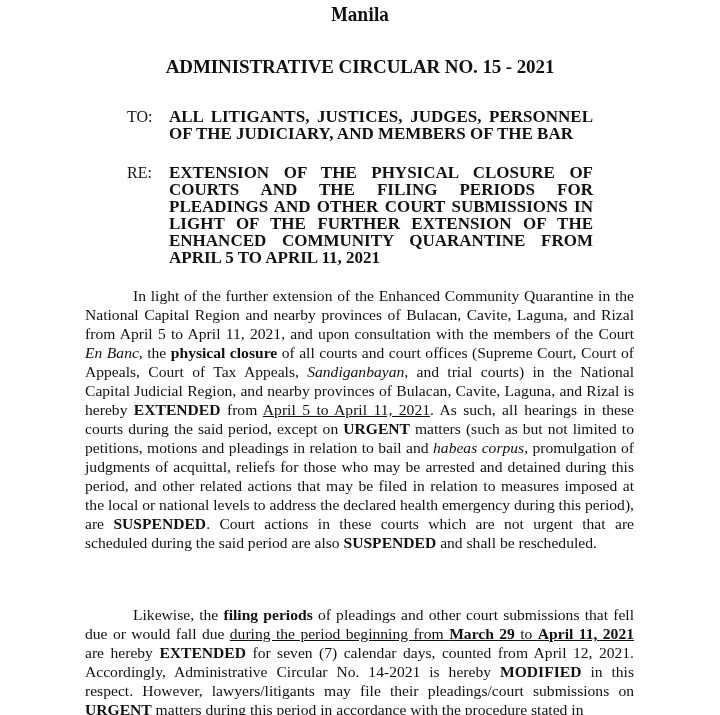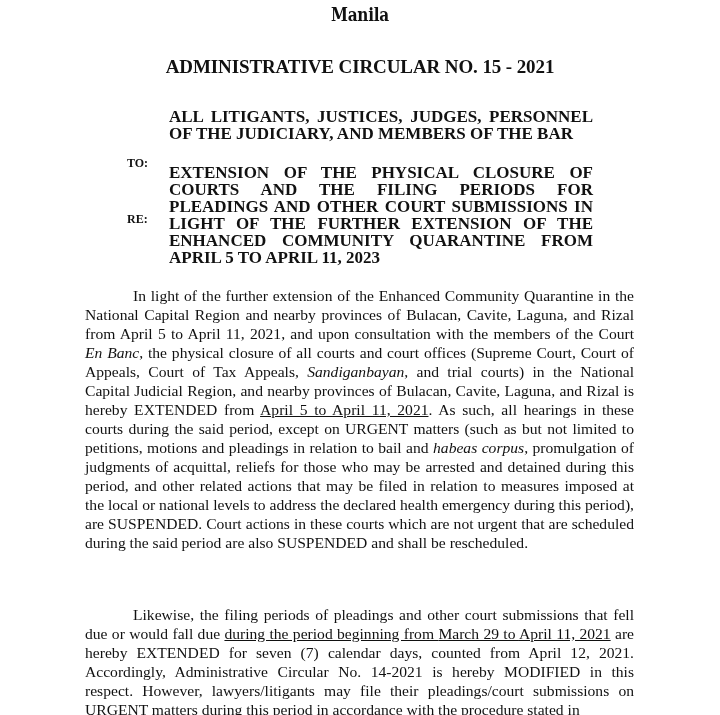--- a/index.html
+++ b/index.html
@@ -21,9 +21,8 @@
   }
   .memo-row { position: absolute; left: 127px; width: 466px; }
   .memo-label {
-    position: absolute; left: 0; top: 0; font-weight: bold; font-size: 12px;
+    position: absolute; left: 0; top: 0; font-weight: normal; font-size: 16px;
     line-height: 17px;
-    margin-top: 47px;
   }
   .memo-text {
     position: absolute; left: 42px; top: 0; width: 424px; font-weight: bold;

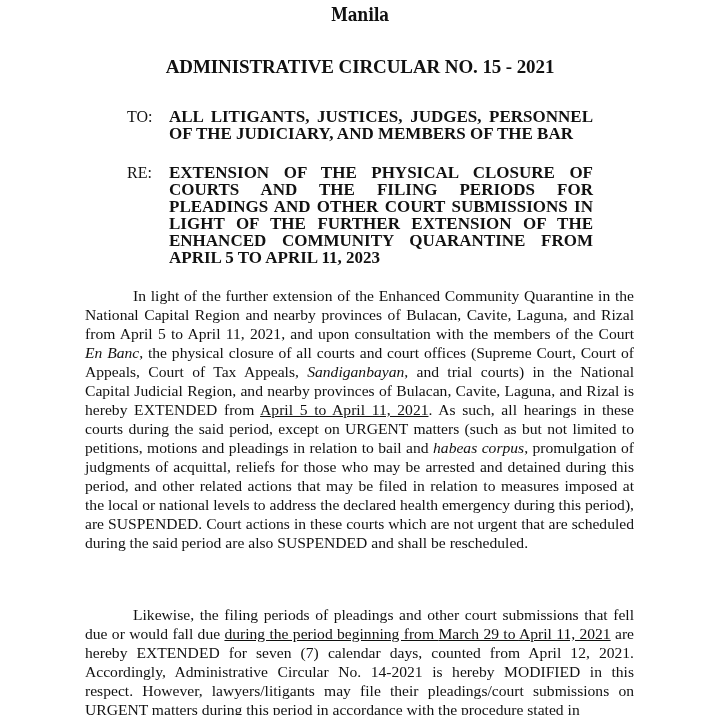--- a/index.html
+++ b/index.html
@@ -52,7 +52,7 @@
 
   <div class="memo-row" style="top:164px;">
     <span class="memo-label">RE:</span>
-    <div class="memo-text">EXTENSION OF THE PHYSICAL CLOSURE OF COURTS AND THE FILING PERIODS FOR PLEADINGS AND OTHER COURT SUBMISSIONS IN LIGHT OF THE FURTHER EXTENSION OF THE ENHANCED COMMUNITY QUARANTINE FROM APRIL 5 TO APRIL 11, 2023</div>
+    <div class="memo-text">EXTENSION OF THE PHYSICAL CLOSURE OF COURTS AND THE FILING PERIODS FOR PLEADINGS AND OTHER COURT SUBMISSIONS IN LIGHT OF THE FURTHER EXTENSION OF THE ENHANCED COMMUNITY QUARANTINE FROM APRIL 5 TO APRIL 11, 2021</div>
   </div>
 
   <div class="para" style="top:286px;"><span class="indent"></span><span>In light of the further extension of the Enhanced Community Quarantine in the National Capital Region and nearby provinces of Bulacan, Cavite, Laguna, and Rizal from April 5 to April 11, 2021, and upon consultation with the members of the Court </span><i>En Banc</i><span>, the </span><b>physical closure</b><span> of all courts and court offices (Supreme Court, Court of Appeals, Court of Tax Appeals, </span><i>Sandiganbayan</i><span>, and trial courts) in the National Capital Judicial Region, and nearby provinces of Bulacan, Cavite, Laguna, and Rizal is hereby </span><b>EXTENDED</b><span> from </span><span class="u">April 5 to April 11, 2021</span><span>. As such, all hearings in these courts during the said period, except on </span><b>URGENT</b><span> matters (such as but not limited to petitions, motions and pleadings in relation to bail and </span><i>habeas corpus</i><span>, promulgation of judgments of acquittal, reliefs for those who may be arrested and detained during this period, and other related actions that may be filed in relation to measures imposed at the local or national levels to address the declared health emergency during this period), are </span><b>SUSPENDED</b><span>. Court actions in these courts which are not urgent that are scheduled during the said period are also </span><b>SUSPENDED</b><span> and shall be rescheduled.</span></div>

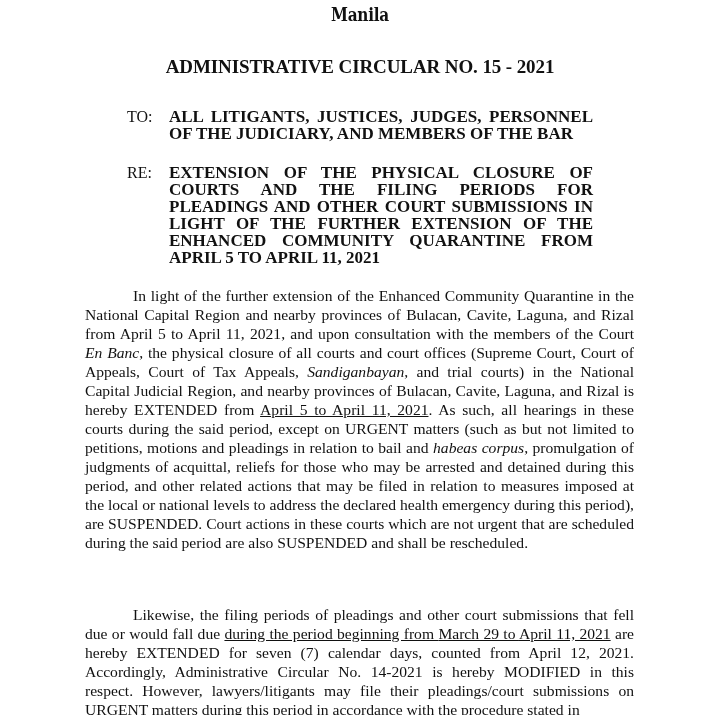--- a/index.html
+++ b/index.html
@@ -34,7 +34,7 @@
   }
   .para .indent { display: inline-block; width: 48px; }
   .u { text-decoration: underline; }
-  b { font-weight: normal; }
+  b { font-weight: bold; }
   i { }
 </style>
 </head>

